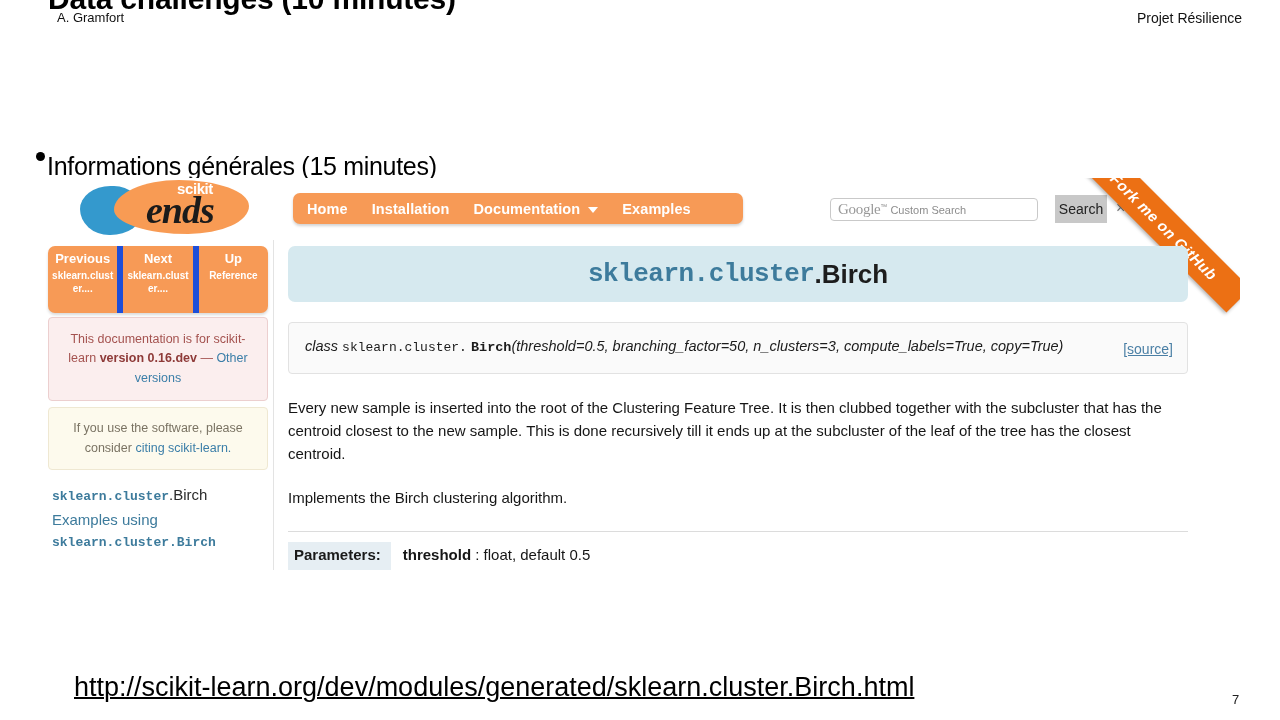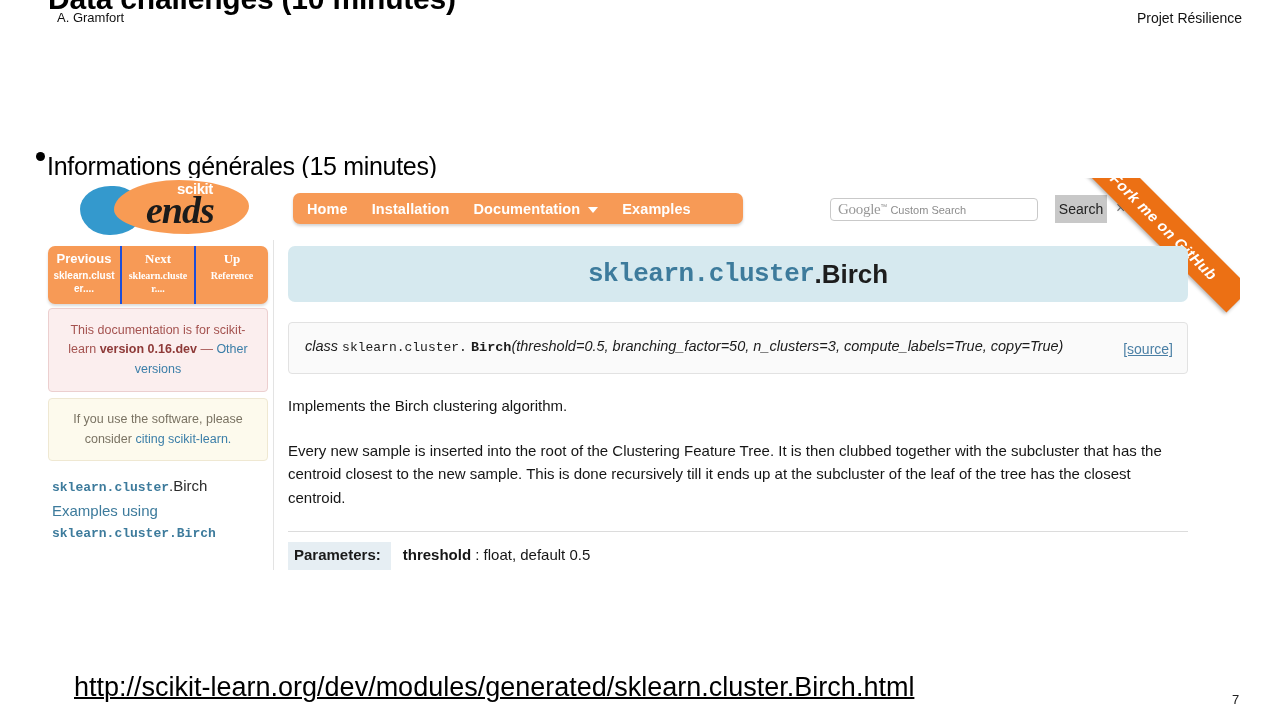--- a/index.html
+++ b/index.html
@@ -255,7 +255,7 @@
     border-radius: 7px;
     overflow: hidden;
     box-shadow: 0 2px 3px rgba(0,0,0,0.15);
-    height: 58px;
+    height: 67px;
   }
   .sk-relbar .cell {
     flex: 1;

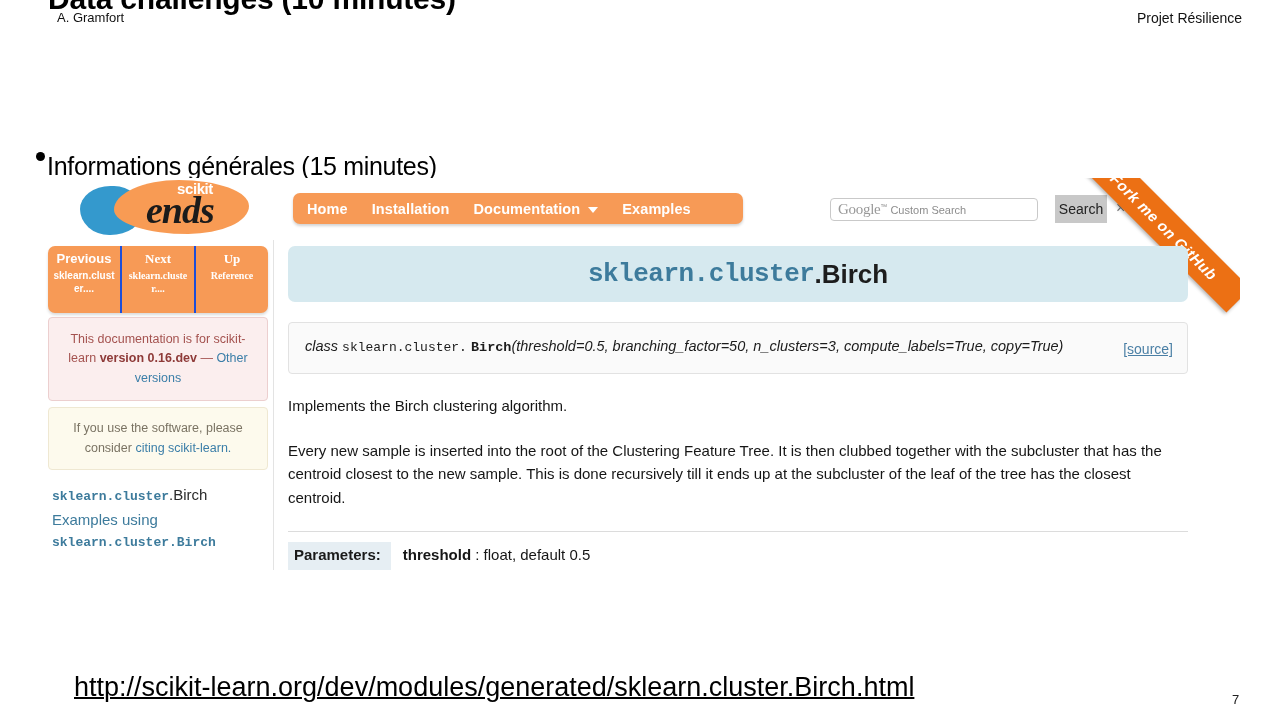--- a/index.html
+++ b/index.html
@@ -264,7 +264,7 @@
     padding: 6px 3px 0 3px;
     box-sizing: border-box;
   }
-  .sk-relbar .cell + .cell { border-left: 2px solid #1d4ed8; font-family: Liberation Serif, serif; }
+  .sk-relbar .cell + .cell { border-left: 6px solid #1d4ed8; }
   .sk-relbar .cell .lbl {
     font-size: 13px;
     font-weight: bold;

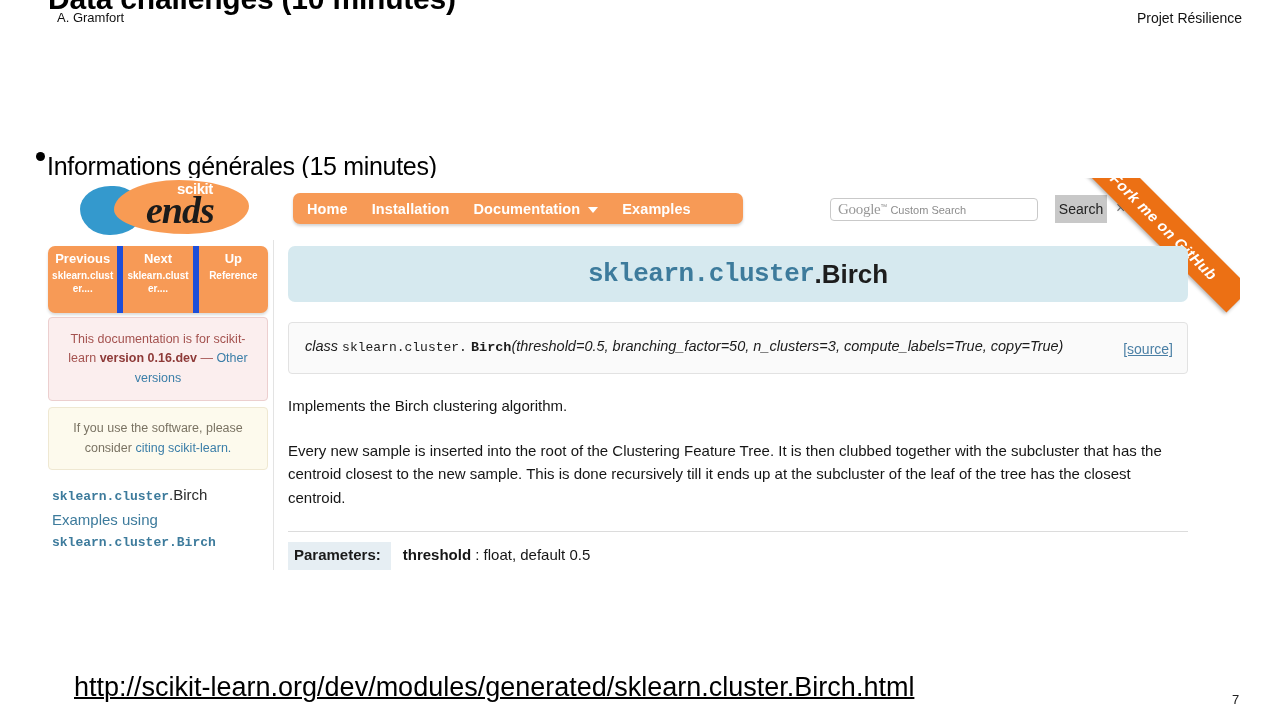--- a/index.html
+++ b/index.html
@@ -518,8 +518,8 @@
       <a href="#" class="source">[source]</a>
     </div>
 
+    <div class="sk-para second">Every new sample is inserted into the root of the Clustering Feature Tree. It is then clubbed together with the subcluster that has the centroid closest to the new sample. This is done recursively till it ends up at the subcluster of the leaf of the tree has the closest centroid.</div>
     <div class="sk-para">Implements the Birch clustering algorithm.</div>
-    <div class="sk-para second">Every new sample is inserted into the root of the Clustering Feature Tree. It is then clubbed together with the subcluster that has the centroid closest to the new sample. This is done recursively till it ends up at the subcluster of the leaf of the tree has the closest centroid.</div>
 
     <div class="sk-params">
       <div class="ph">Parameters:</div>

